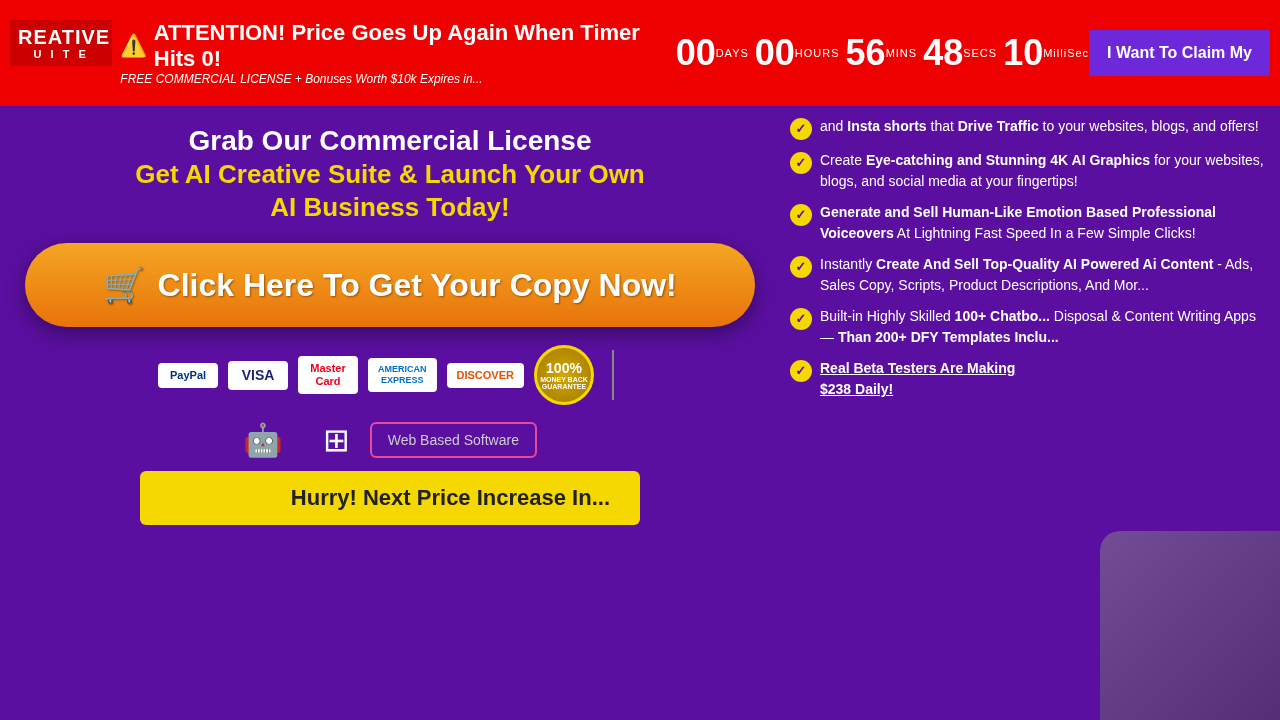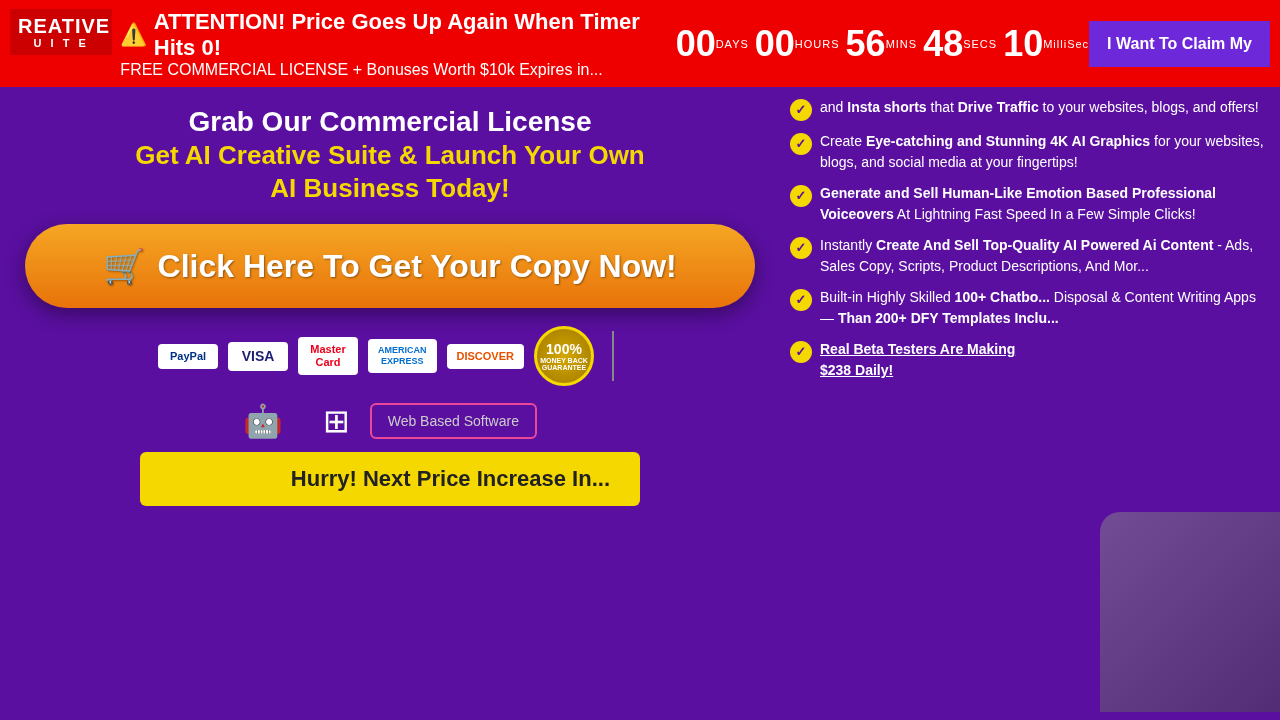--- a/index.html
+++ b/index.html
@@ -19,7 +19,7 @@
       align-items: center;
       justify-content: space-between;
       padding: 0 10px;
-      height: 87px;
+      height: 106px;
       position: relative;
     }
     .top-bar-left {

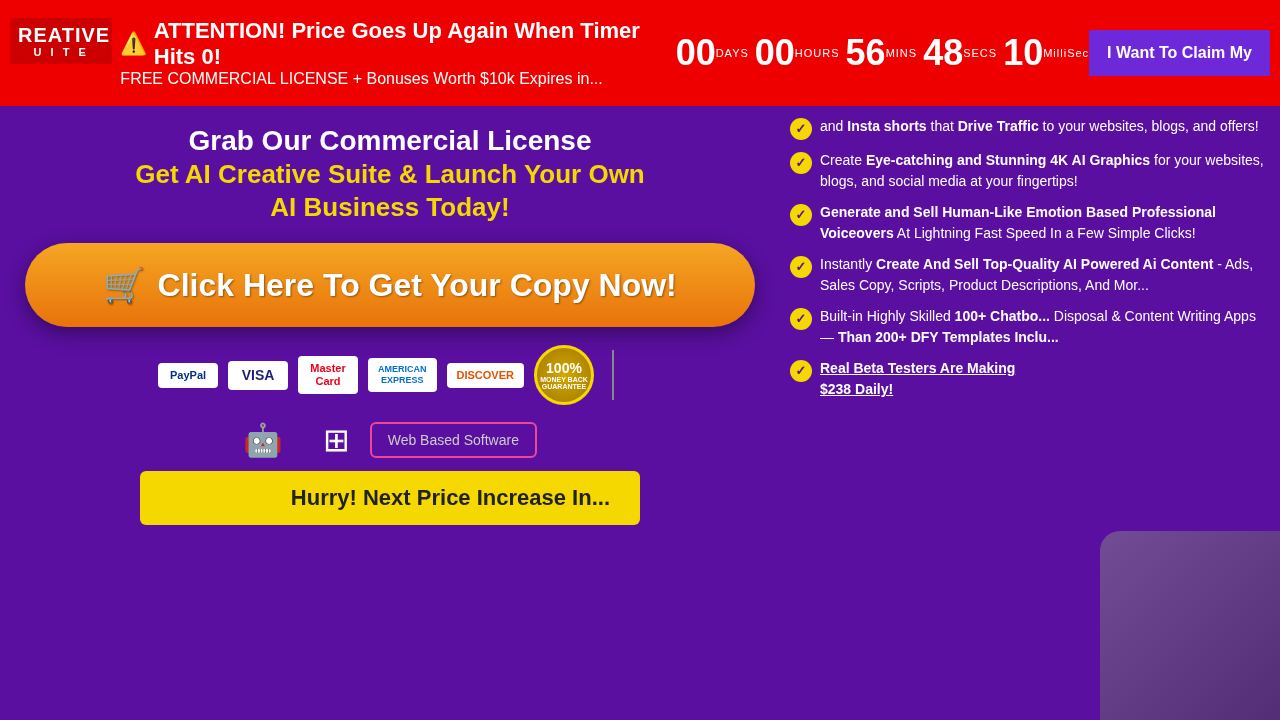--- a/index.html
+++ b/index.html
@@ -52,8 +52,9 @@
       gap: 6px;
     }
     .attention-line2 {
-      font-size: 16px;
+      font-size: 12px;
       font-weight: normal;
+      font-style: italic;
     }
     .warning-icon {
       font-size: 22px;

